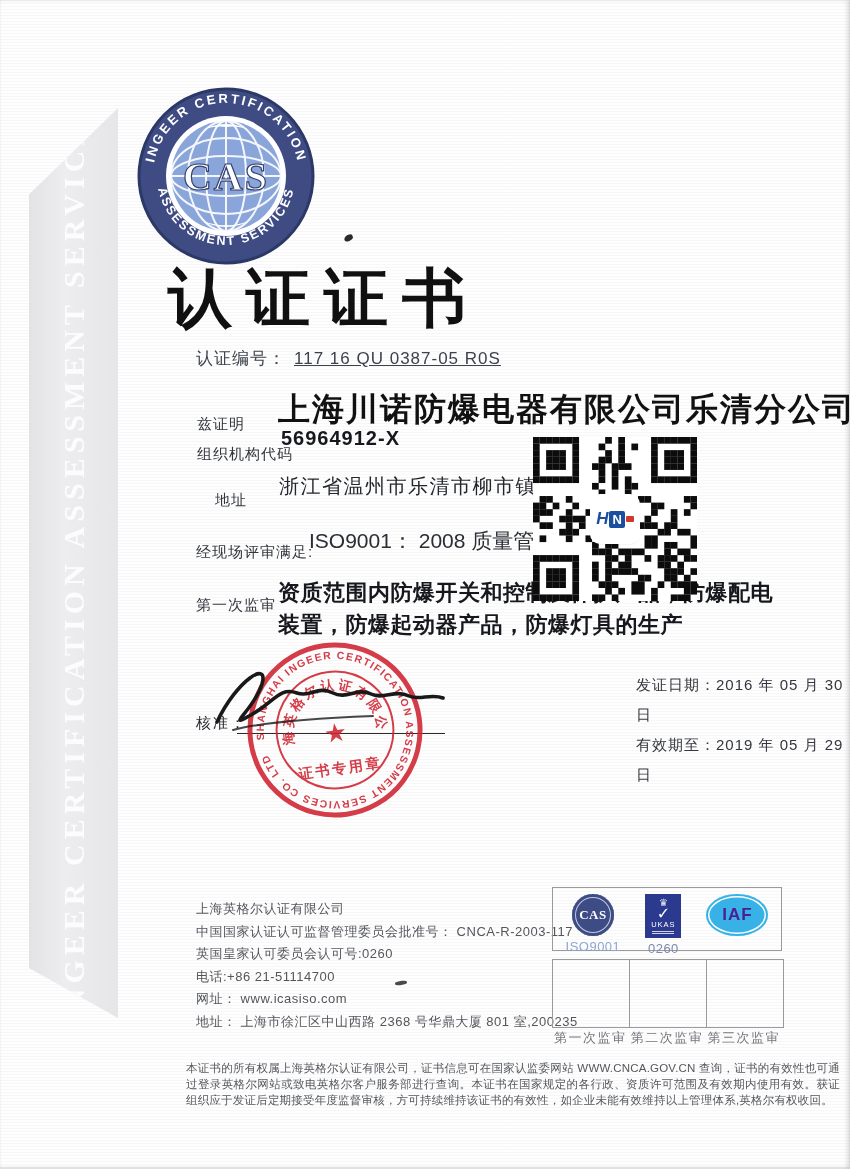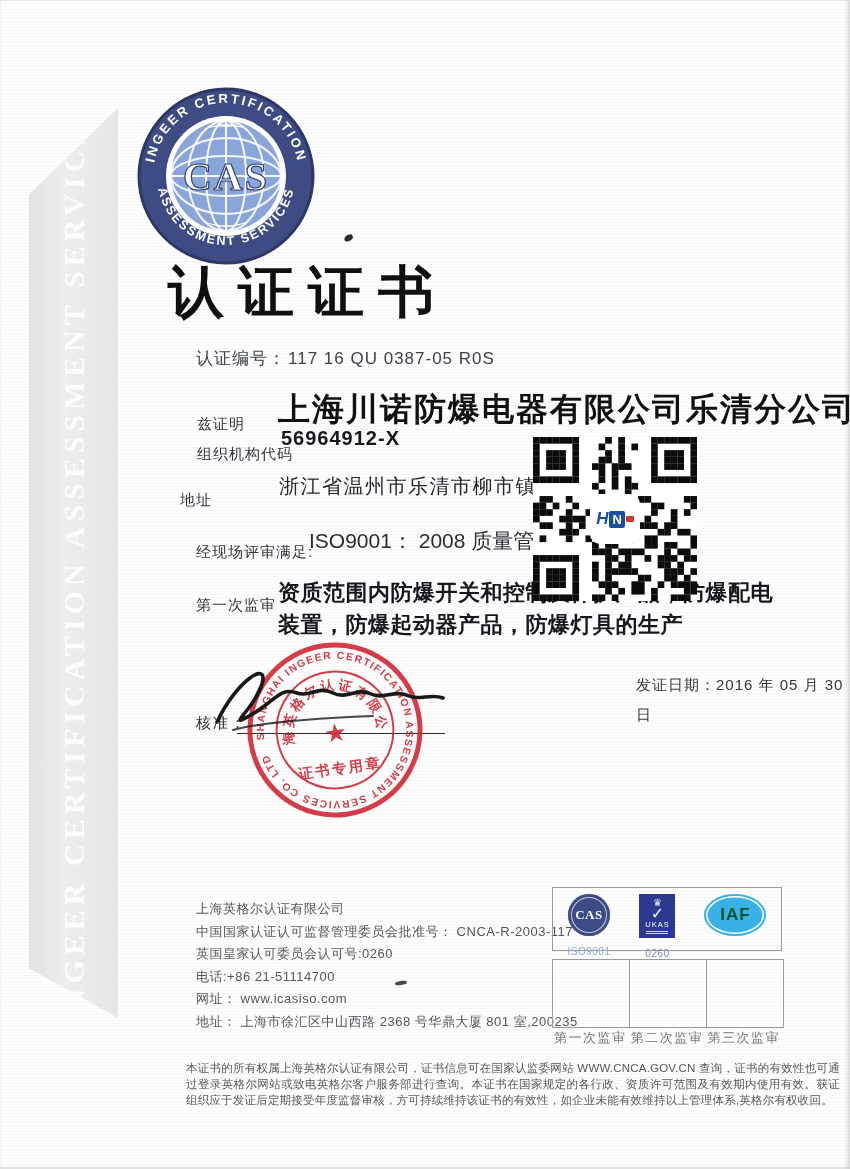--- a/index.html
+++ b/index.html
@@ -17,7 +17,7 @@
     font-size:30px;letter-spacing:5px;color:#fff;opacity:.85;font-weight:bold;
     font-family:"Liberation Serif","DejaVu Serif",serif;}
   
-  .title{left:168px;top:255px;font-size:56px;font-weight:bold;letter-spacing:14px;color:#101010;
+  .title{left:168px;top:255px;font-size:64px;font-weight:bold;letter-spacing:14px;color:#101010;
     font-family:"DejaVu Sans","Liberation Sans",sans-serif;}
   .lbl{font-size:15px;color:#33363d;letter-spacing:1px;margin-top:12px;}
   .certno{left:196px;top:347px;font-size:17px;color:#3c414c;letter-spacing:1px;}

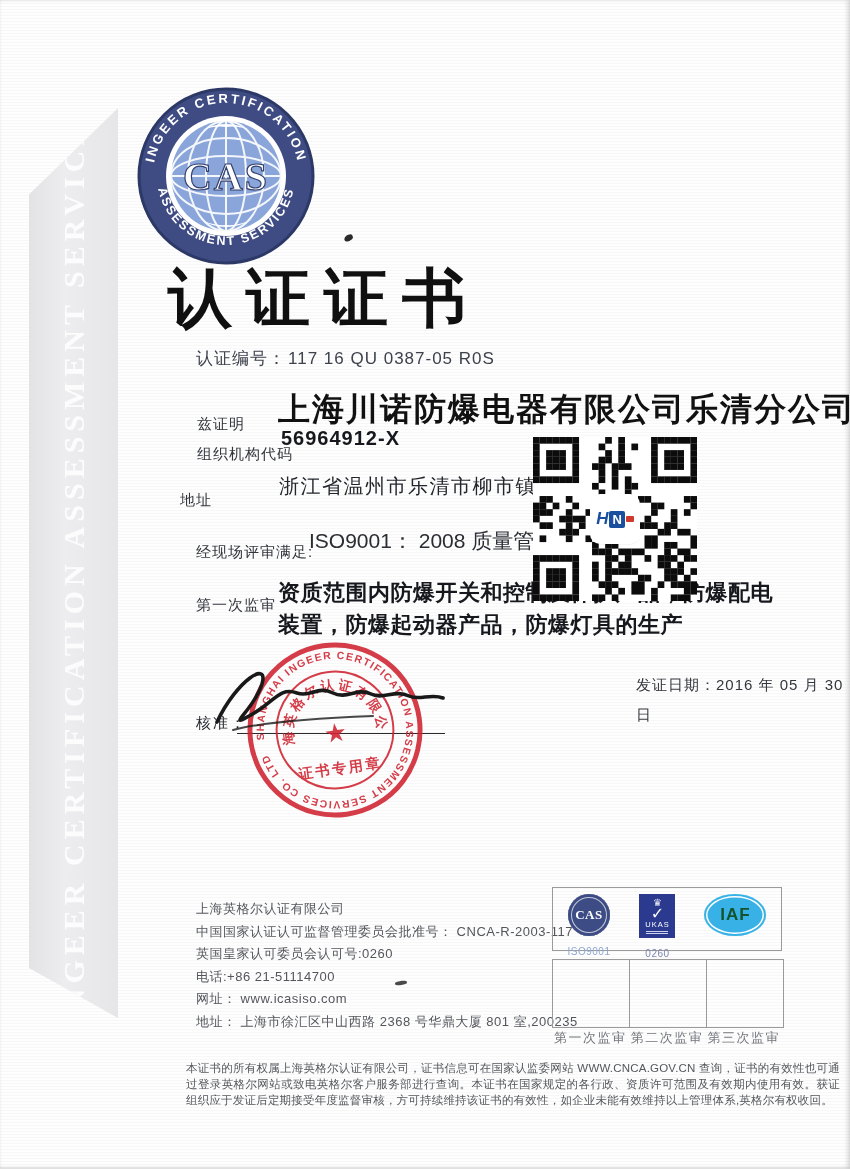--- a/index.html
+++ b/index.html
@@ -21,7 +21,7 @@
     font-family:"DejaVu Sans","Liberation Sans",sans-serif;}
   .lbl{font-size:15px;color:#33363d;letter-spacing:1px;margin-top:12px;}
   .certno{left:196px;top:347px;font-size:17px;color:#3c414c;letter-spacing:1px;}
-  .certno b{font-weight:normal;margin-left:2px;}
+  .certno b{font-weight:normal;margin-left:8px;text-decoration:underline;}
   .company{left:278px;top:388px;font-size:32px;font-weight:bold;letter-spacing:2px;color:#111;white-space:nowrap;}
   .orgcode{left:281px;top:427px;font-size:20px;font-weight:bold;color:#16181d;letter-spacing:1px;}
   .addr{left:279px;top:473px;font-size:20px;color:#23262c;letter-spacing:1.5px;white-space:nowrap;text-align:right;}

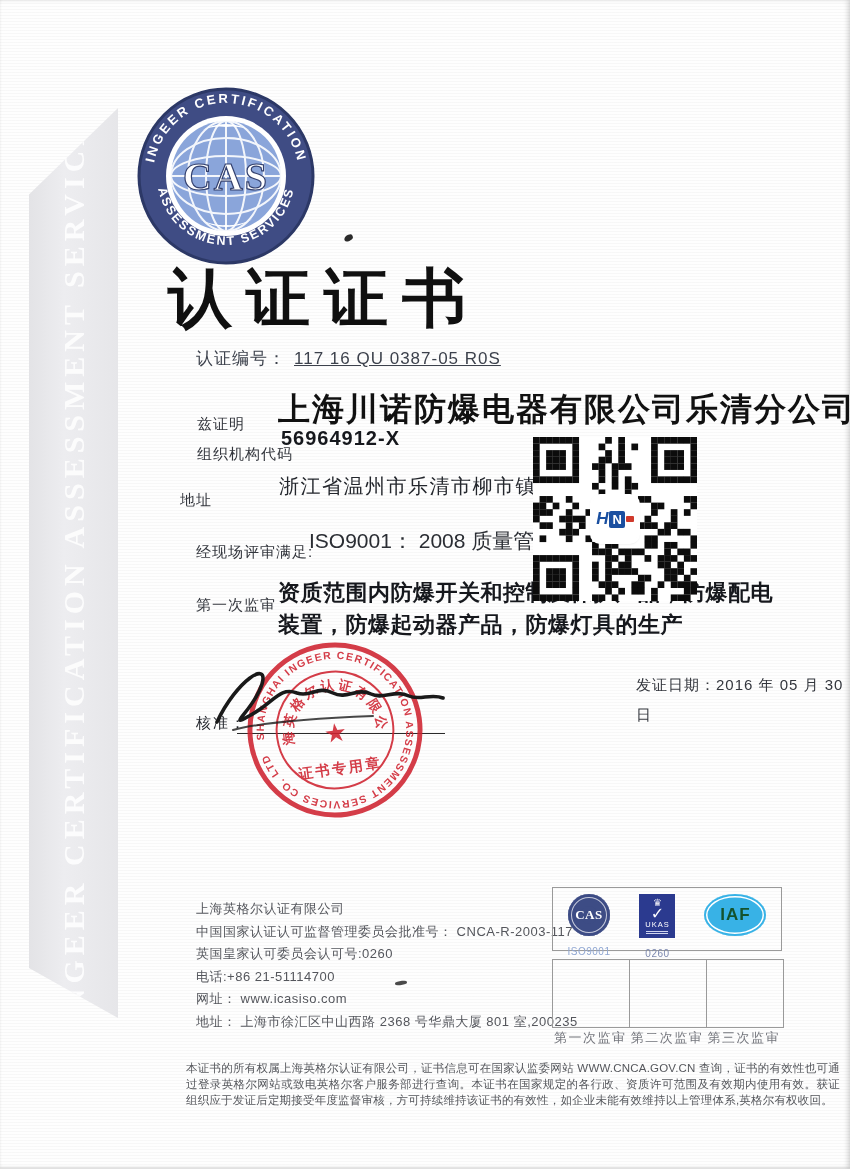--- a/index.html
+++ b/index.html
@@ -120,7 +120,7 @@
   <div class="abs lbl" style="left:197px;top:433px">组织机构代码</div>
   <div class="abs orgcode">56964912-X</div>
 
-  <div class="abs lbl" style="left:180px;top:479px">地址</div>
+  <div class="abs lbl" style="left:215px;top:479px">地址</div>
   <div class="abs addr">浙江省温州市乐清市柳市镇</div>
 
   <div class="abs lbl" style="left:196px;top:531px">经现场评审满足:</div>

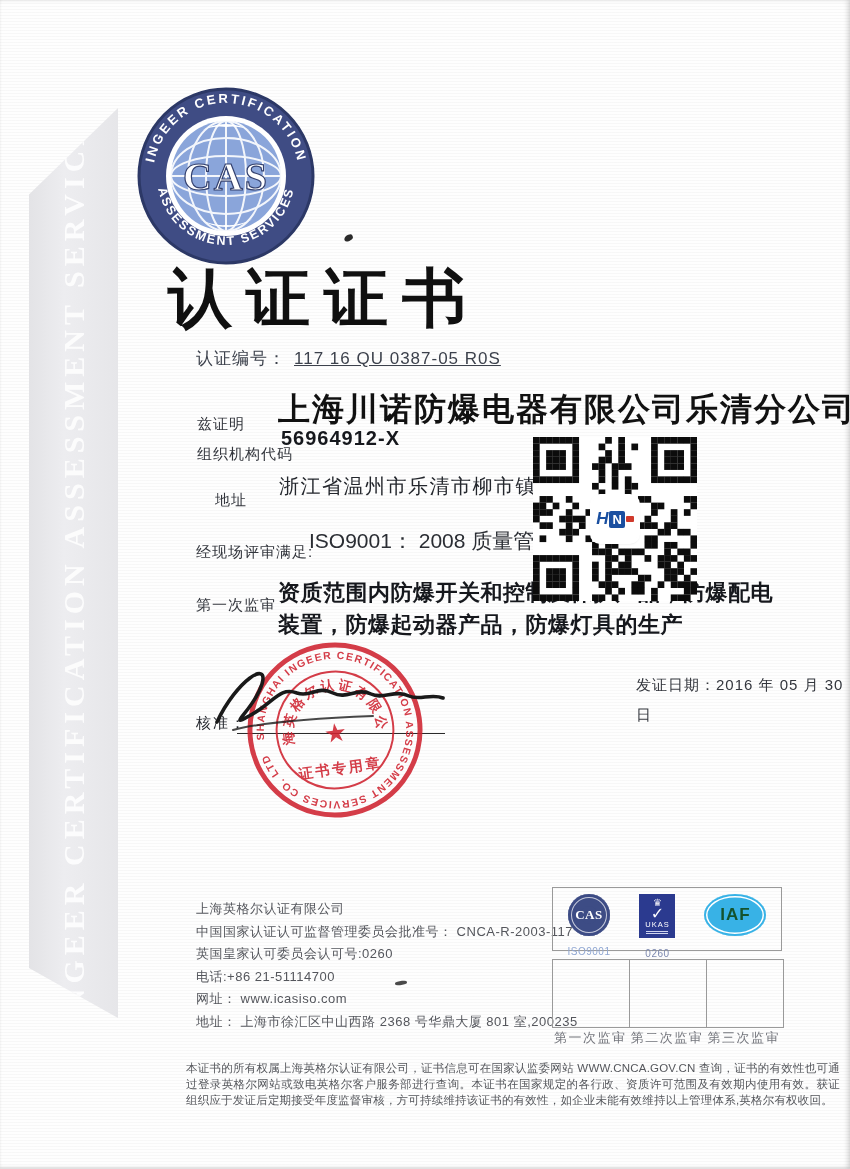--- a/index.html
+++ b/index.html
@@ -395,6 +395,7 @@
 
   <div class="abs dates">
     <div><span>发证日期：</span><span>2016 年 05 月 30 日</span></div>
+    <div><span>有效期至：</span><span>2019 年 05 月 29 日</span></div>
   </div>
 
   <div class="abs approve">核准：</div>

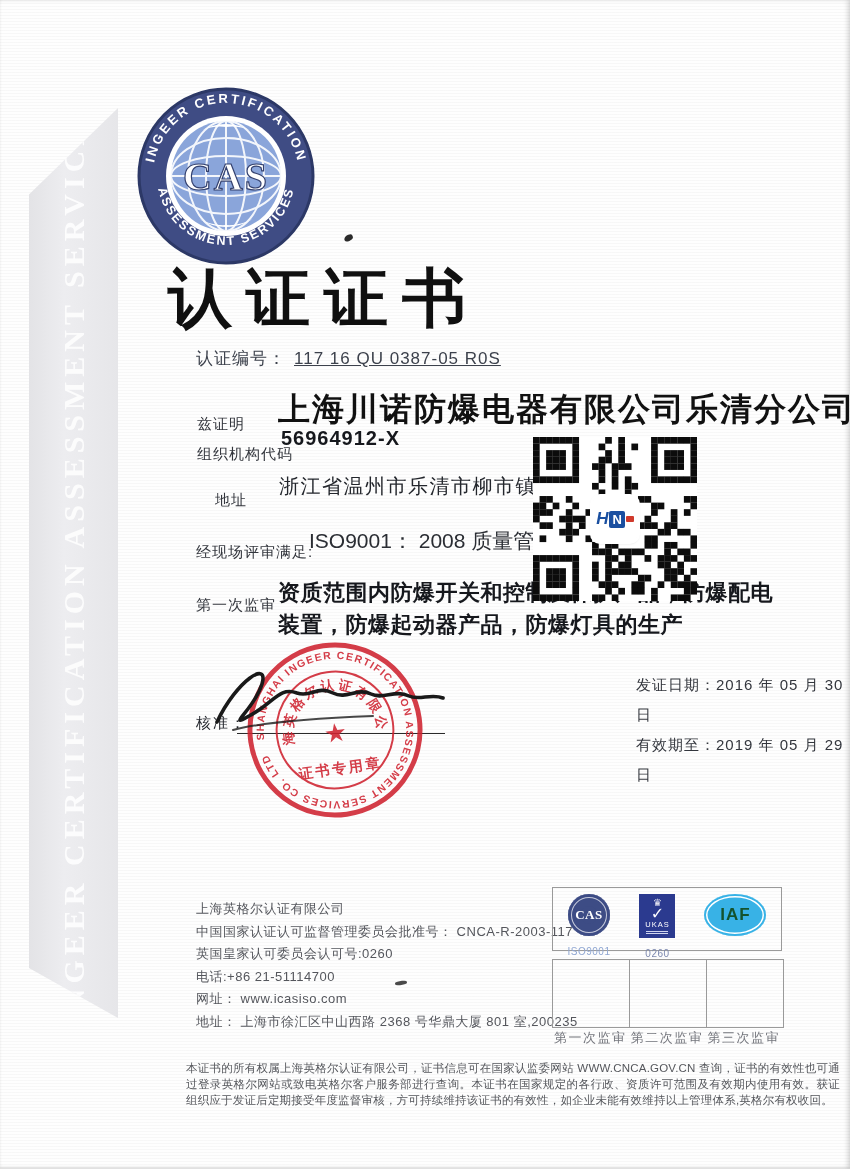--- a/index.html
+++ b/index.html
@@ -58,7 +58,7 @@
   .ukas .bar{width:22px;height:1px;background:#cfd4ee;margin-top:1.5px;}
   .iaf{width:62px;height:42px;border-radius:50%;background:#38b2e6;display:flex;align-items:center;justify-content:center;
     box-shadow:inset 0 0 0 2px #38b2e6, inset 0 0 0 3.5px #fff;}
-  .iaf b{color:#14532d;font-size:17px;letter-spacing:1px;}
+  .iaf b{color:#4c1d95;font-size:17px;letter-spacing:1px;}
   
   .surv{left:552px;top:959px;width:230px;height:67px;border:1px solid #9a9a9a;display:flex;}
   .surv div{flex:1;border-right:1px solid #9a9a9a;}

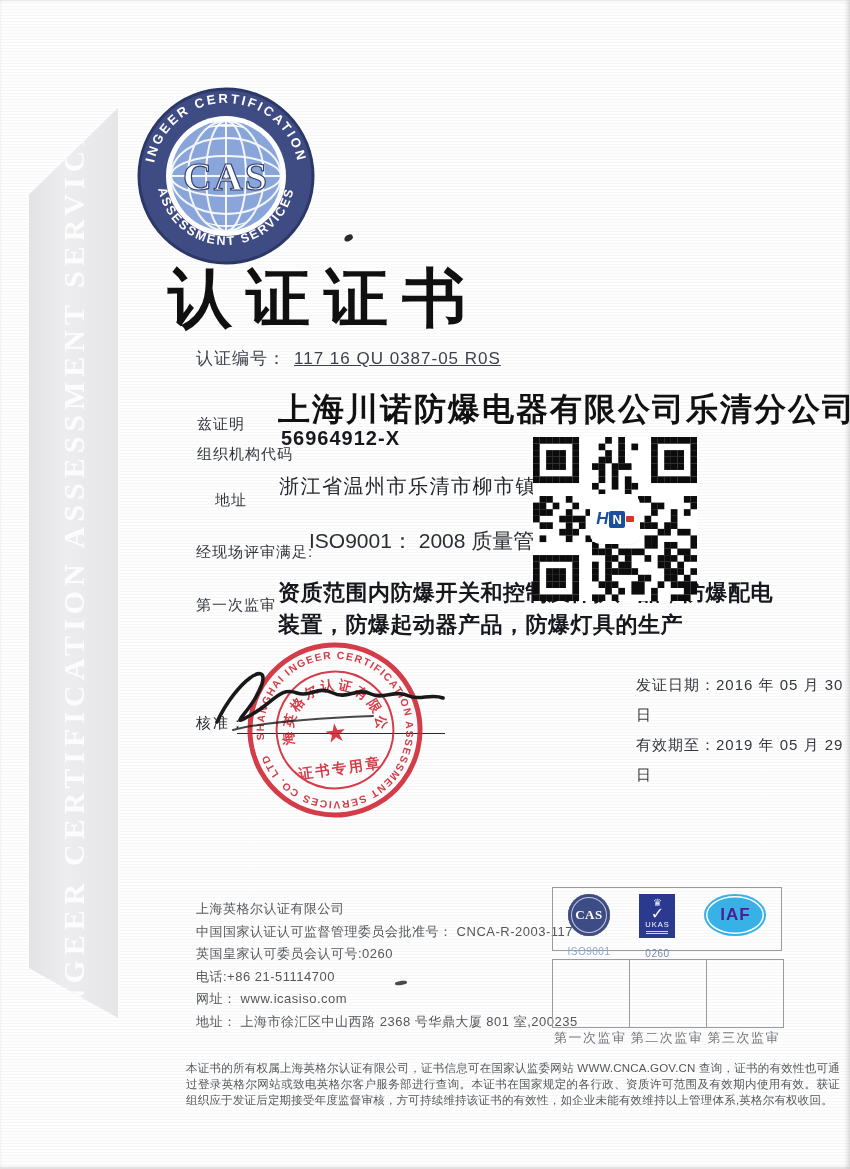--- a/index.html
+++ b/index.html
@@ -47,7 +47,7 @@
   .marksbox{left:552px;top:887px;width:230px;height:64px;border:1px solid #9a9a9a;
     display:flex;align-items:flex-start;justify-content:space-around;padding-top:6px;box-sizing:border-box;}
   .mk{display:flex;flex-direction:column;align-items:center;}
-  .mk .cap{font-size:10px;color:#8fa6d2;margin-top:10px;letter-spacing:.5px;text-align:center;}
+  .mk .cap{font-size:13px;color:#8fa6d2;margin-top:3px;letter-spacing:.5px;text-align:center;}
   .cas-mini{width:42px;height:42px;border-radius:50%;background:#3d4c85;display:flex;align-items:center;justify-content:center;
     box-shadow:inset 0 0 0 3px #3d4c85, inset 0 0 0 4px rgba(255,255,255,.7), inset 0 0 0 12px #3d4c85;}
   .cas-mini b{color:#fff;font-size:13px;font-family:"Liberation Serif",serif;letter-spacing:.5px;}

